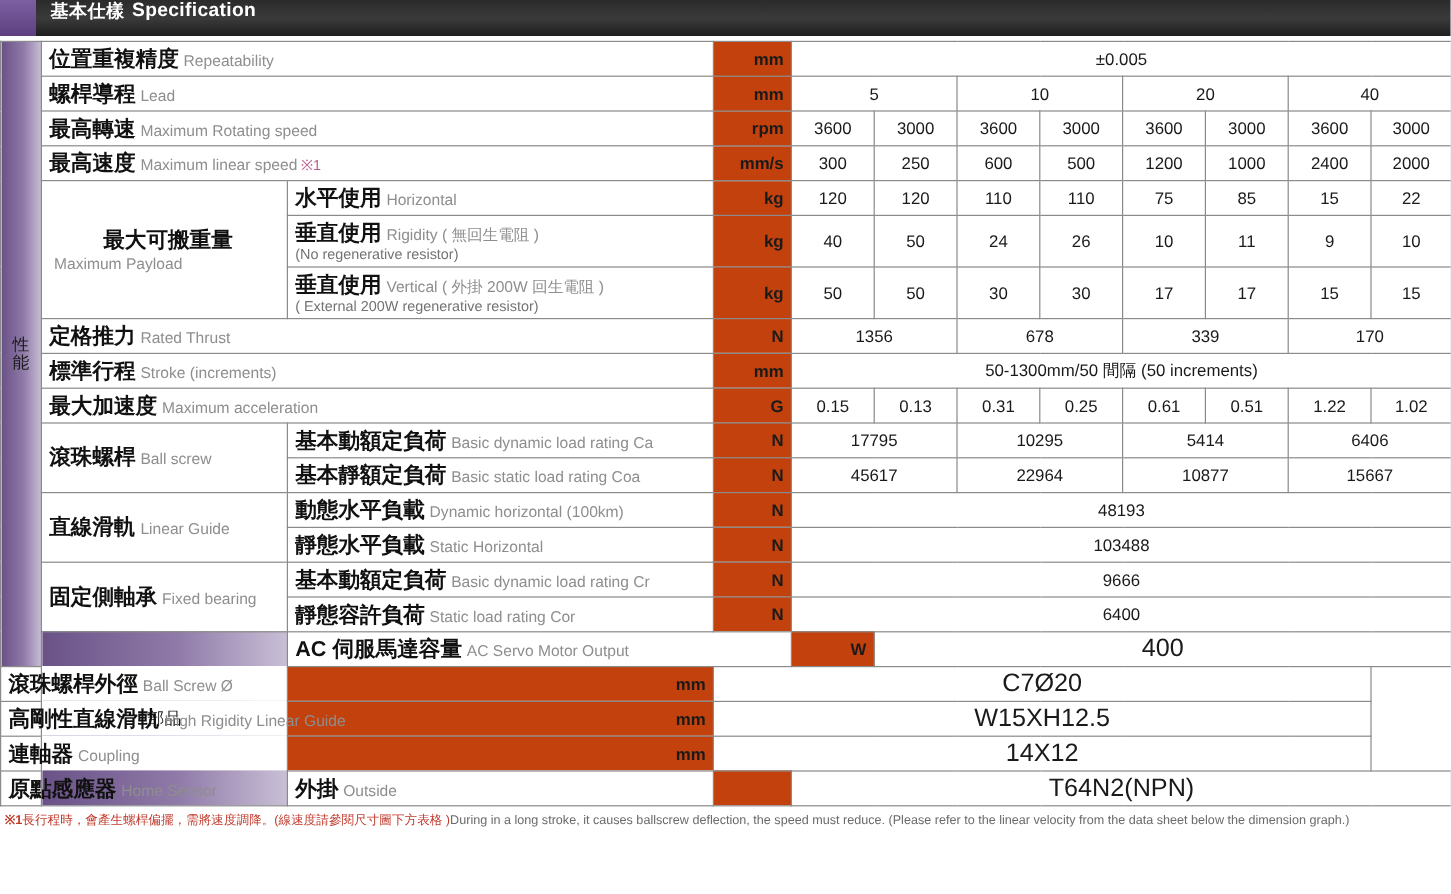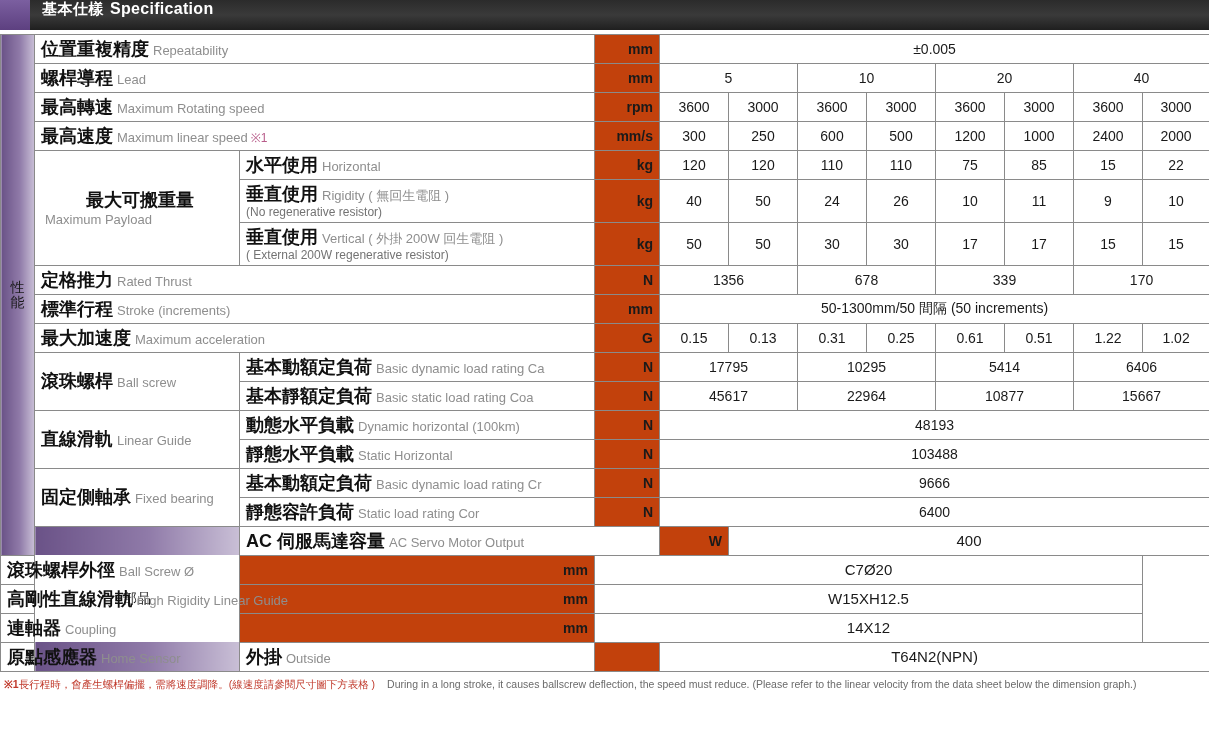--- a/index.html
+++ b/index.html
@@ -105,7 +105,7 @@
     font-size: 14px;
     background: #fff;
   }
-  td.val.big { font-size: 15px; }
+  td.val.big { font-size: 21px; }
 
   .two-line .cn { display:block;margin-left:45px; }
   .two-line .en { display:block; margin-left:0; }

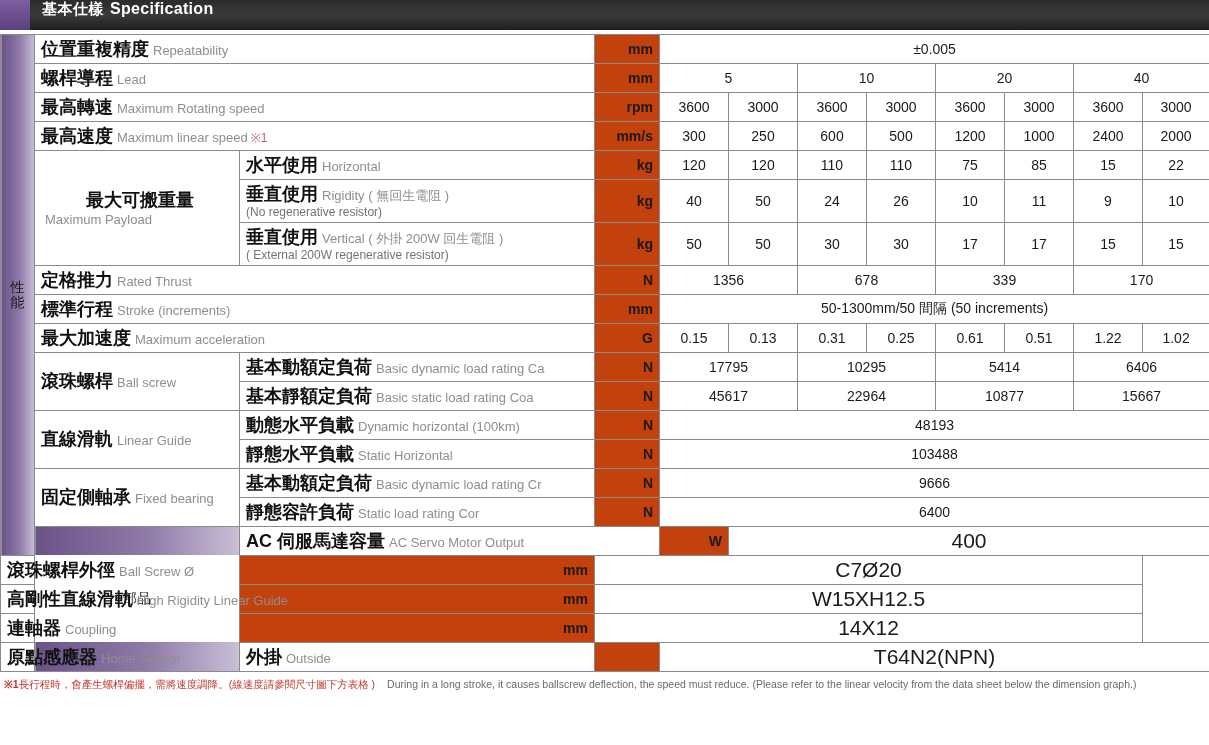--- a/index.html
+++ b/index.html
@@ -120,7 +120,7 @@
     white-space: nowrap;
   }
   .footnote .mark { font-weight: bold; }
-  .footnote .gray { color: #6a6a6a; padding-left: 12px; }
+  .footnote .gray { color: #6a6a6a; }
 </style>
 </head>
 <body>

